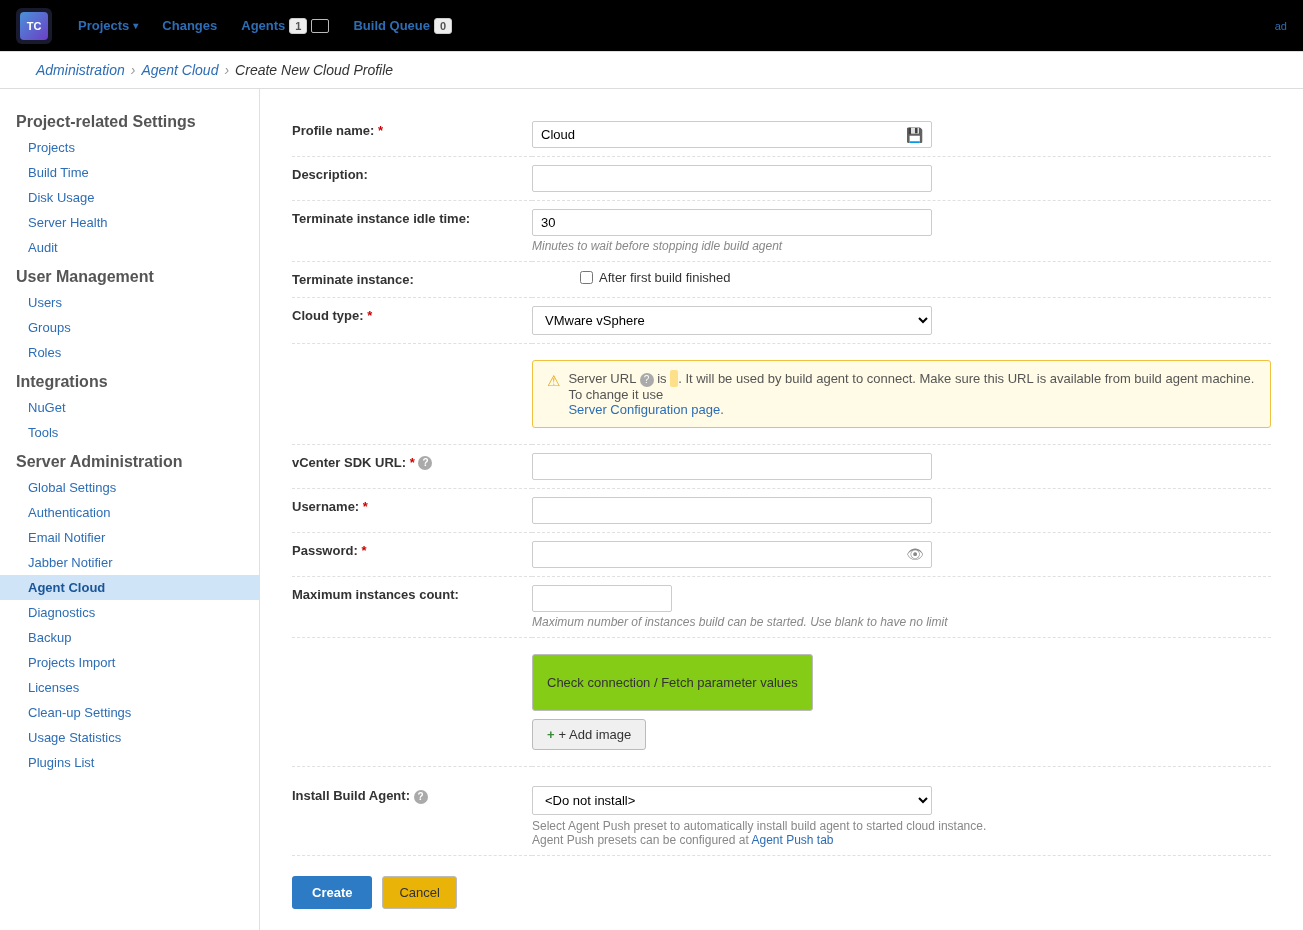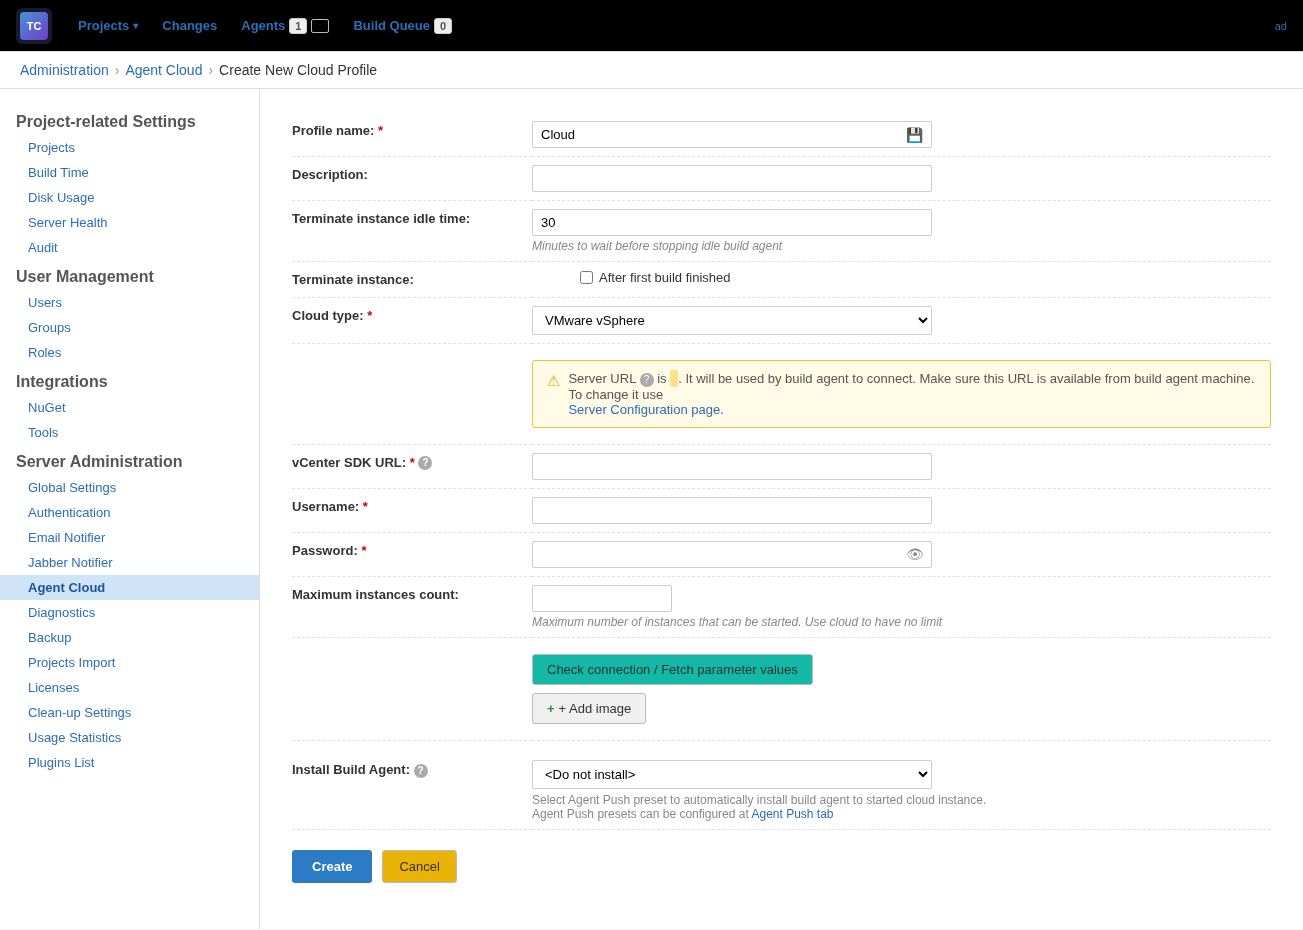--- a/index.html
+++ b/index.html
@@ -52,10 +52,11 @@
     
     .breadcrumb-bar {
       background: #fff;
-      padding: 10px 20px;
+      padding: 10px 36px;
       border-bottom: 1px solid #ddd;
       display: flex; align-items: center; gap: 6px;
       font-size: 14px;
+      font-style: italic;
     }
     .breadcrumb-item { color: #2d6db5; cursor: pointer; }
     .breadcrumb-sep { color: #999; }

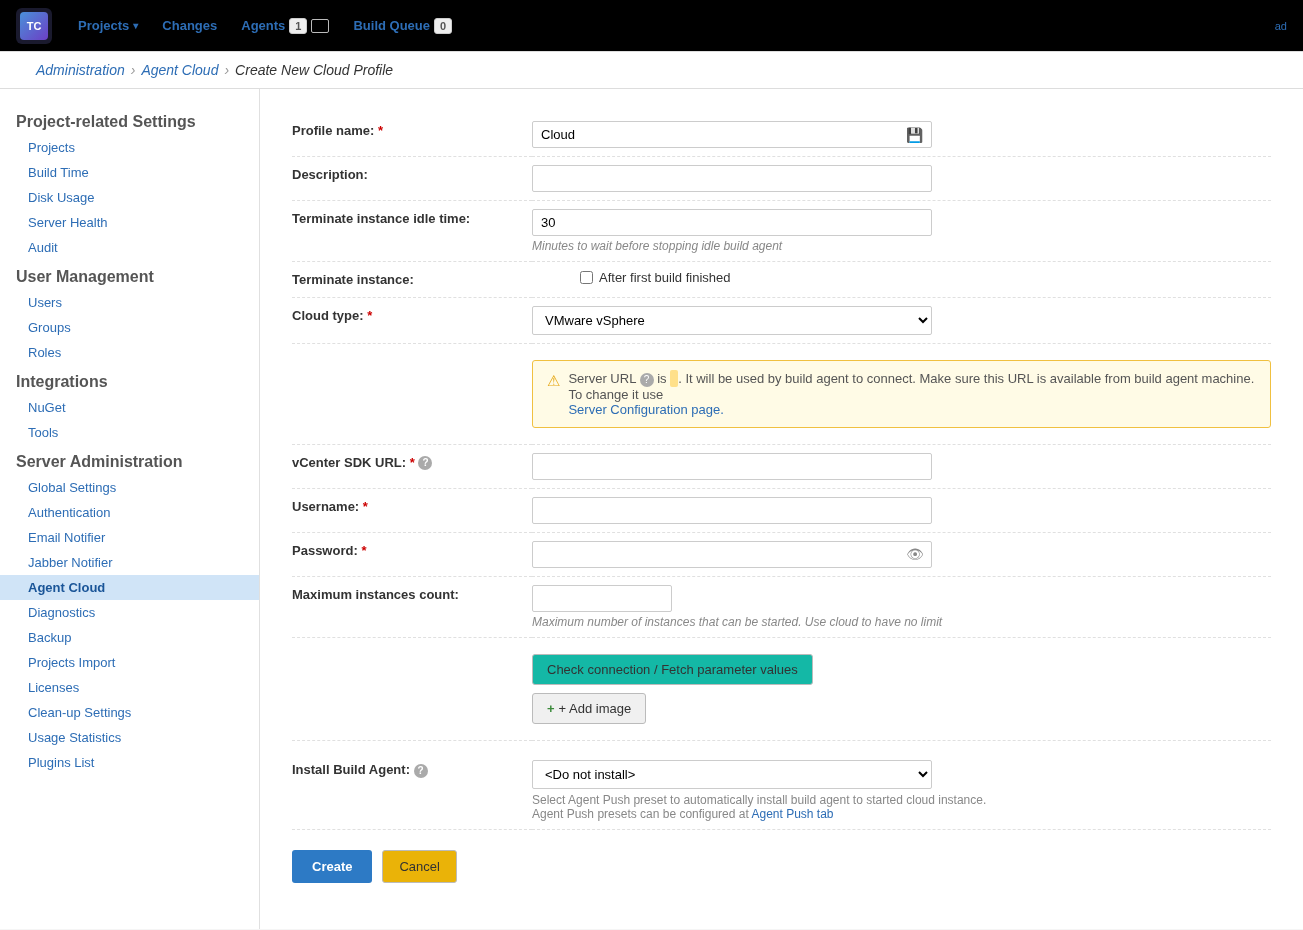--- a/index.html
+++ b/index.html
@@ -482,7 +482,7 @@
         </td>
         <td class="form-value-cell">
           <input type="text" class="form-input form-input-sm" style="">
-          <div class="form-hint">Maximum number of instances that can be started. Use cloud to have no limit</div>
+          <div class="form-hint">Maximum number of instances build can be started. Use blank to have no limit</div>
         </td>
       </tr>
 

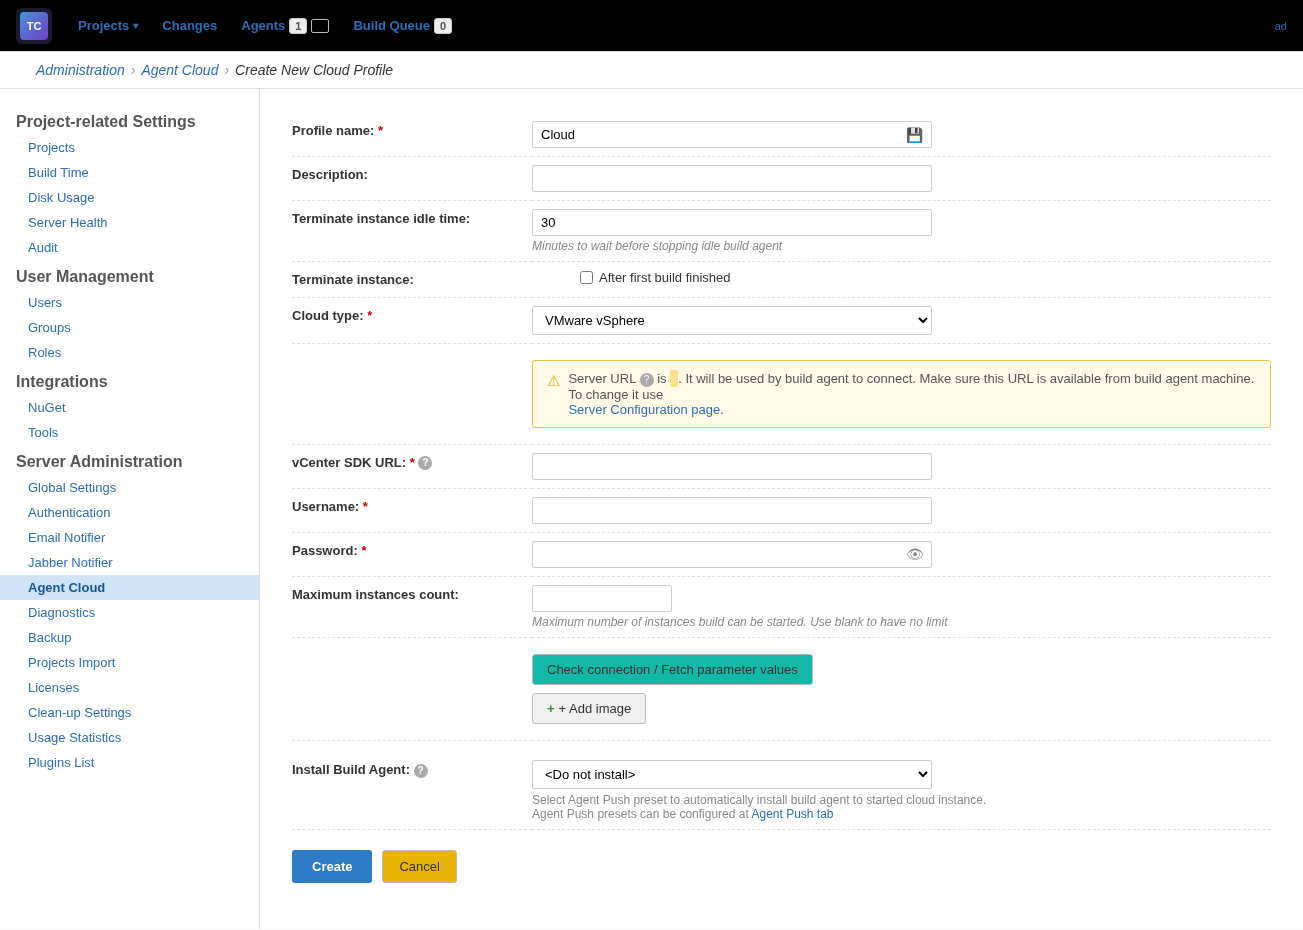--- a/index.html
+++ b/index.html
@@ -210,10 +210,10 @@
 
     
     .btn-check-connection {
-      background: #14b8a6;
+      background: #84cc16;
       border: 1px solid #bbb;
       border-radius: 3px;
-      padding: 7px 14px;
+      padding: 20px 14px;
       font-size: 13px;
       cursor: pointer;
       color: #333;

